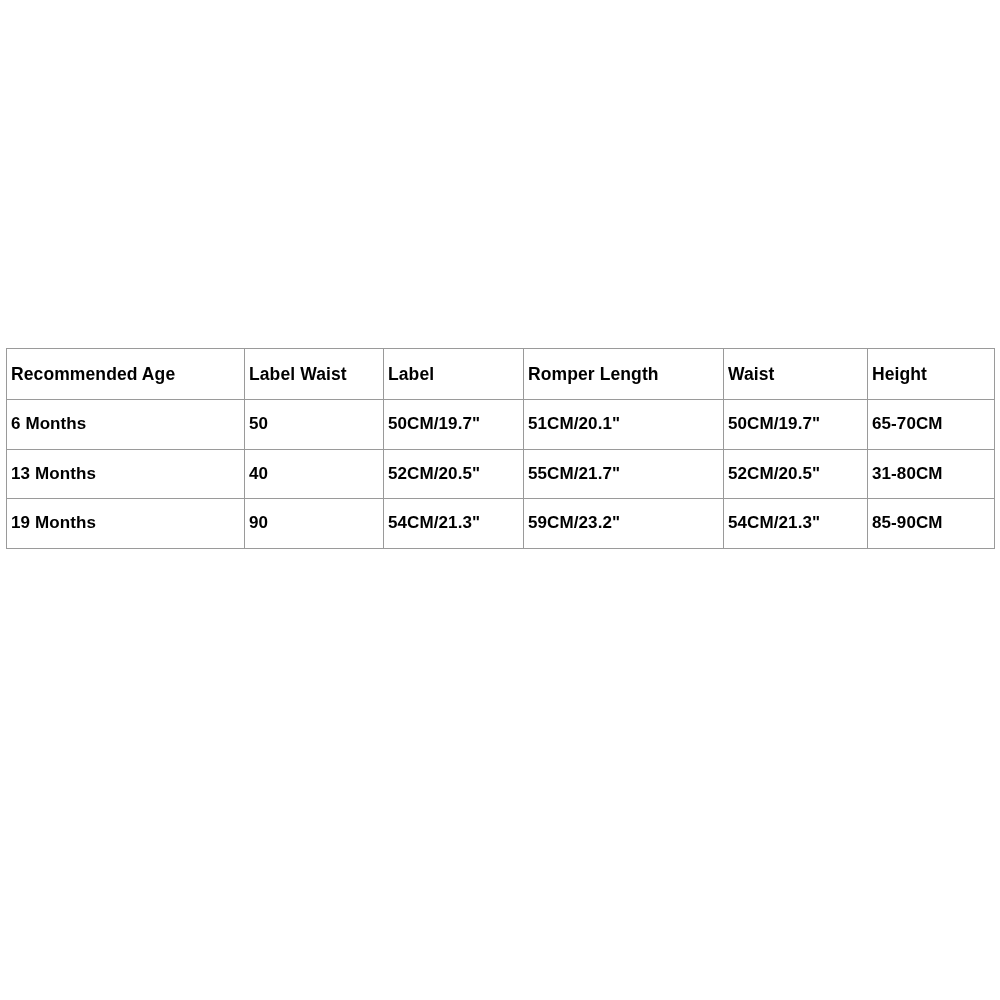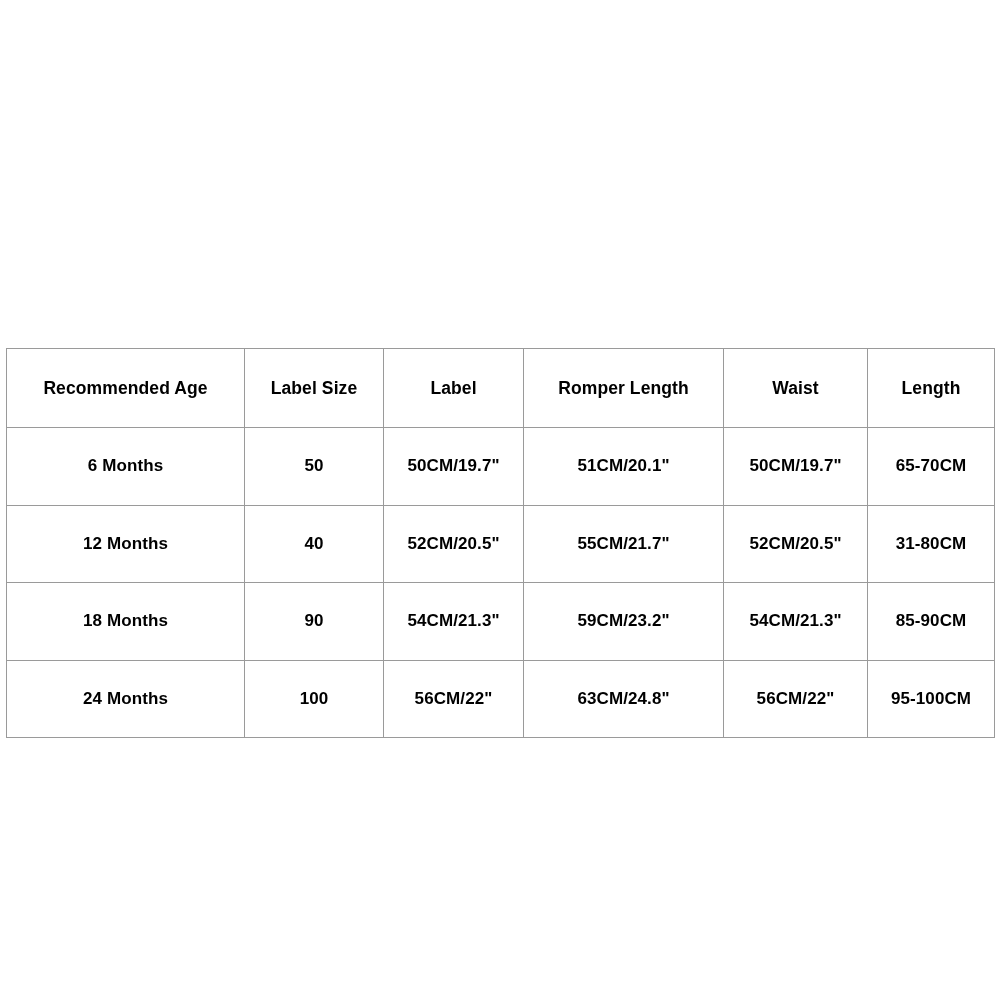--- a/index.html
+++ b/index.html
@@ -34,11 +34,11 @@
   table.size-chart td,
   table.size-chart th {
     border: 1px solid #9a9a9a;
-    text-align: center;
+    text-align: left;
     vertical-align: middle;
     color: #000000;
     font-weight: bold;
-    padding: 18px;
+    padding: 4px;
     background: #ffffff;
     white-space: nowrap;
   }

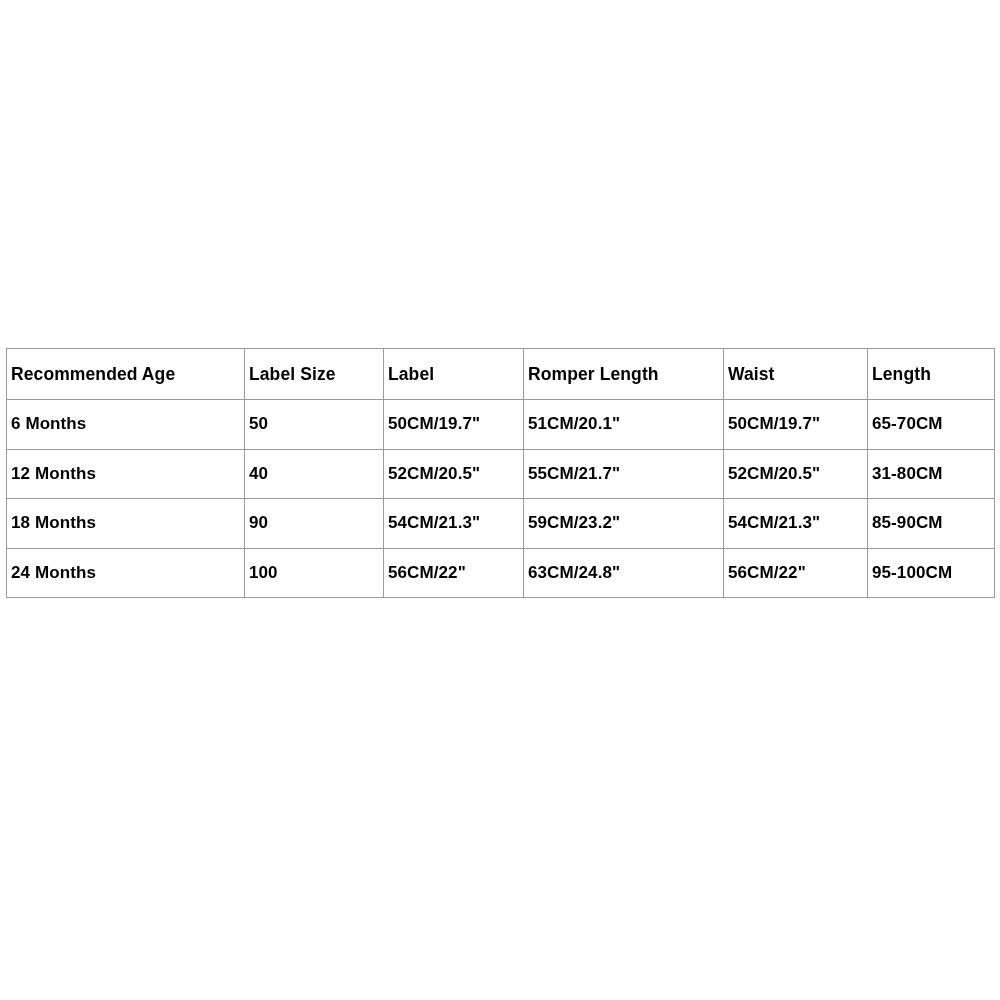--- a/index.html
+++ b/index.html
@@ -80,7 +80,7 @@
     <thead>
       <tr>
         <th>Recommended Age</th>
-        <th>Label Size</th>
+        <th>Label Waist</th>
         <th>Label</th>
         <th>Romper Length</th>
         <th>Waist</th>

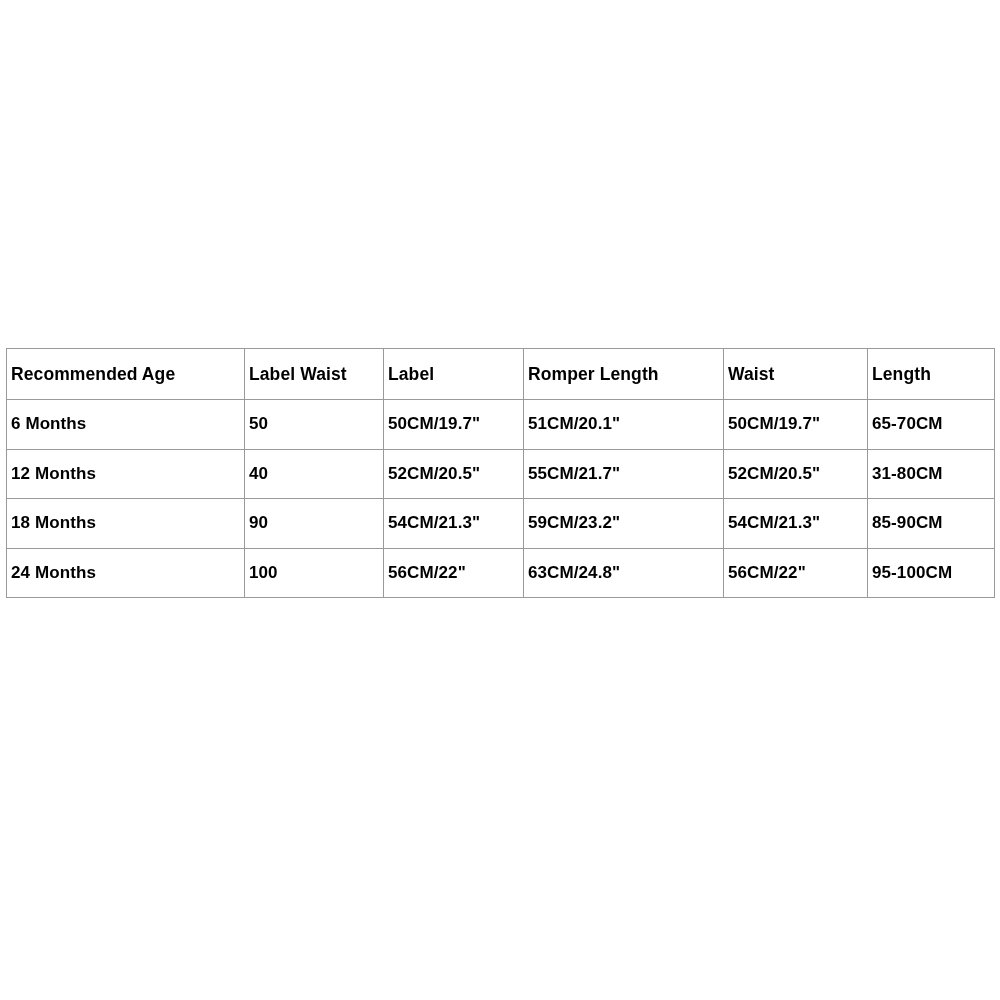--- a/index.html
+++ b/index.html
@@ -84,7 +84,7 @@
         <th>Label</th>
         <th>Romper Length</th>
         <th>Waist</th>
-        <th>Length</th>
+        <th>Height</th>
       </tr>
     </thead>
     <tbody>

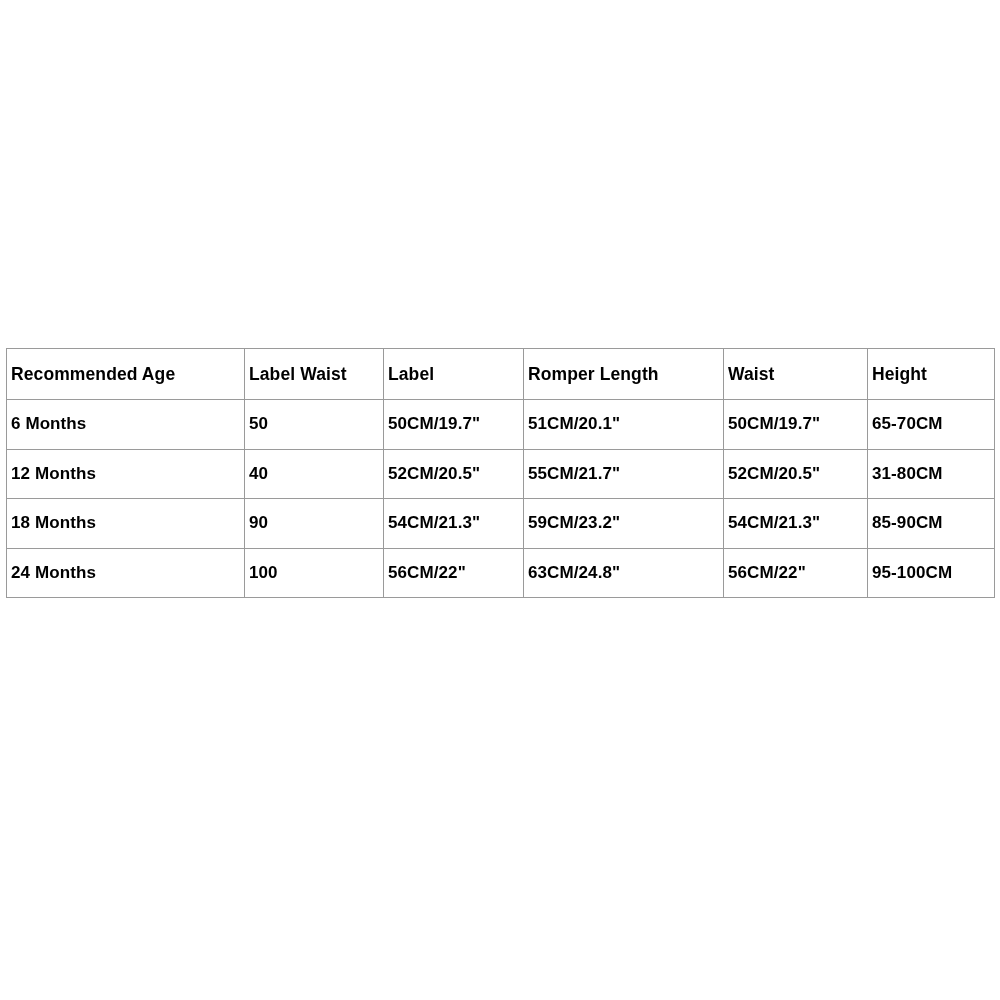--- a/index.html
+++ b/index.html
@@ -97,7 +97,7 @@
         <td>65-70CM</td>
       </tr>
       <tr>
-        <td>12 Months</td>
+        <td>13 Months</td>
         <td>40</td>
         <td>52CM/20.5"</td>
         <td>55CM/21.7"</td>

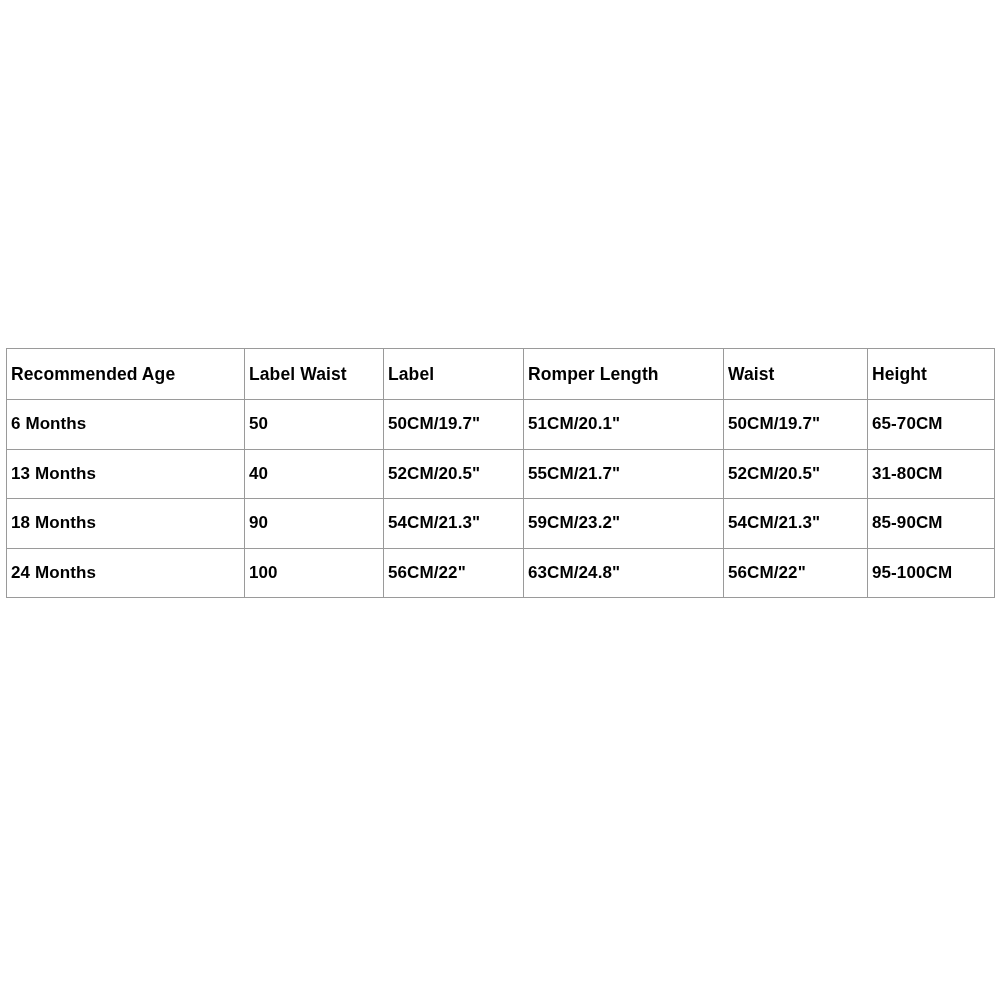--- a/index.html
+++ b/index.html
@@ -105,7 +105,7 @@
         <td>31-80CM</td>
       </tr>
       <tr>
-        <td>18 Months</td>
+        <td>19 Months</td>
         <td>90</td>
         <td>54CM/21.3"</td>
         <td>59CM/23.2"</td>

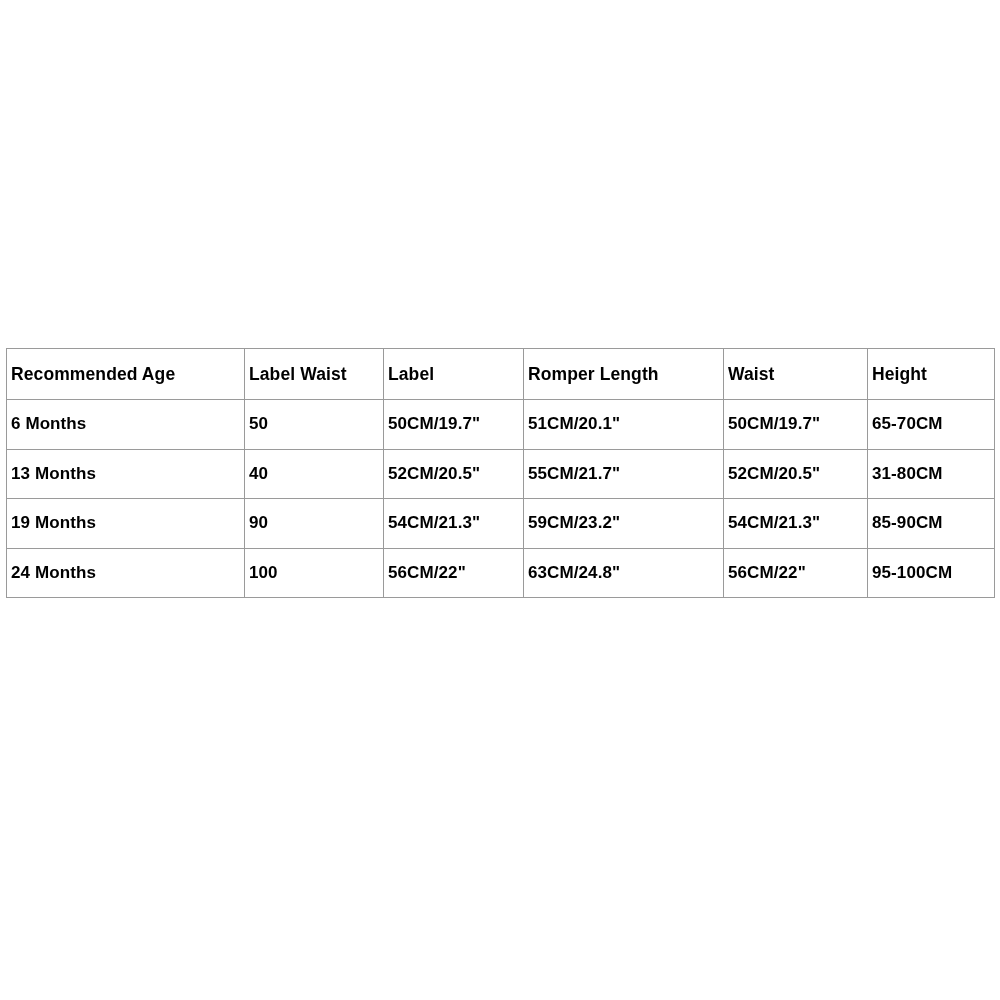--- a/index.html
+++ b/index.html
@@ -112,14 +112,6 @@
         <td>54CM/21.3"</td>
         <td>85-90CM</td>
       </tr>
-      <tr>
-        <td>24 Months</td>
-        <td>100</td>
-        <td>56CM/22"</td>
-        <td>63CM/24.8"</td>
-        <td>56CM/22"</td>
-        <td>95-100CM</td>
-      </tr>
     </tbody>
   </table>
 </div>

